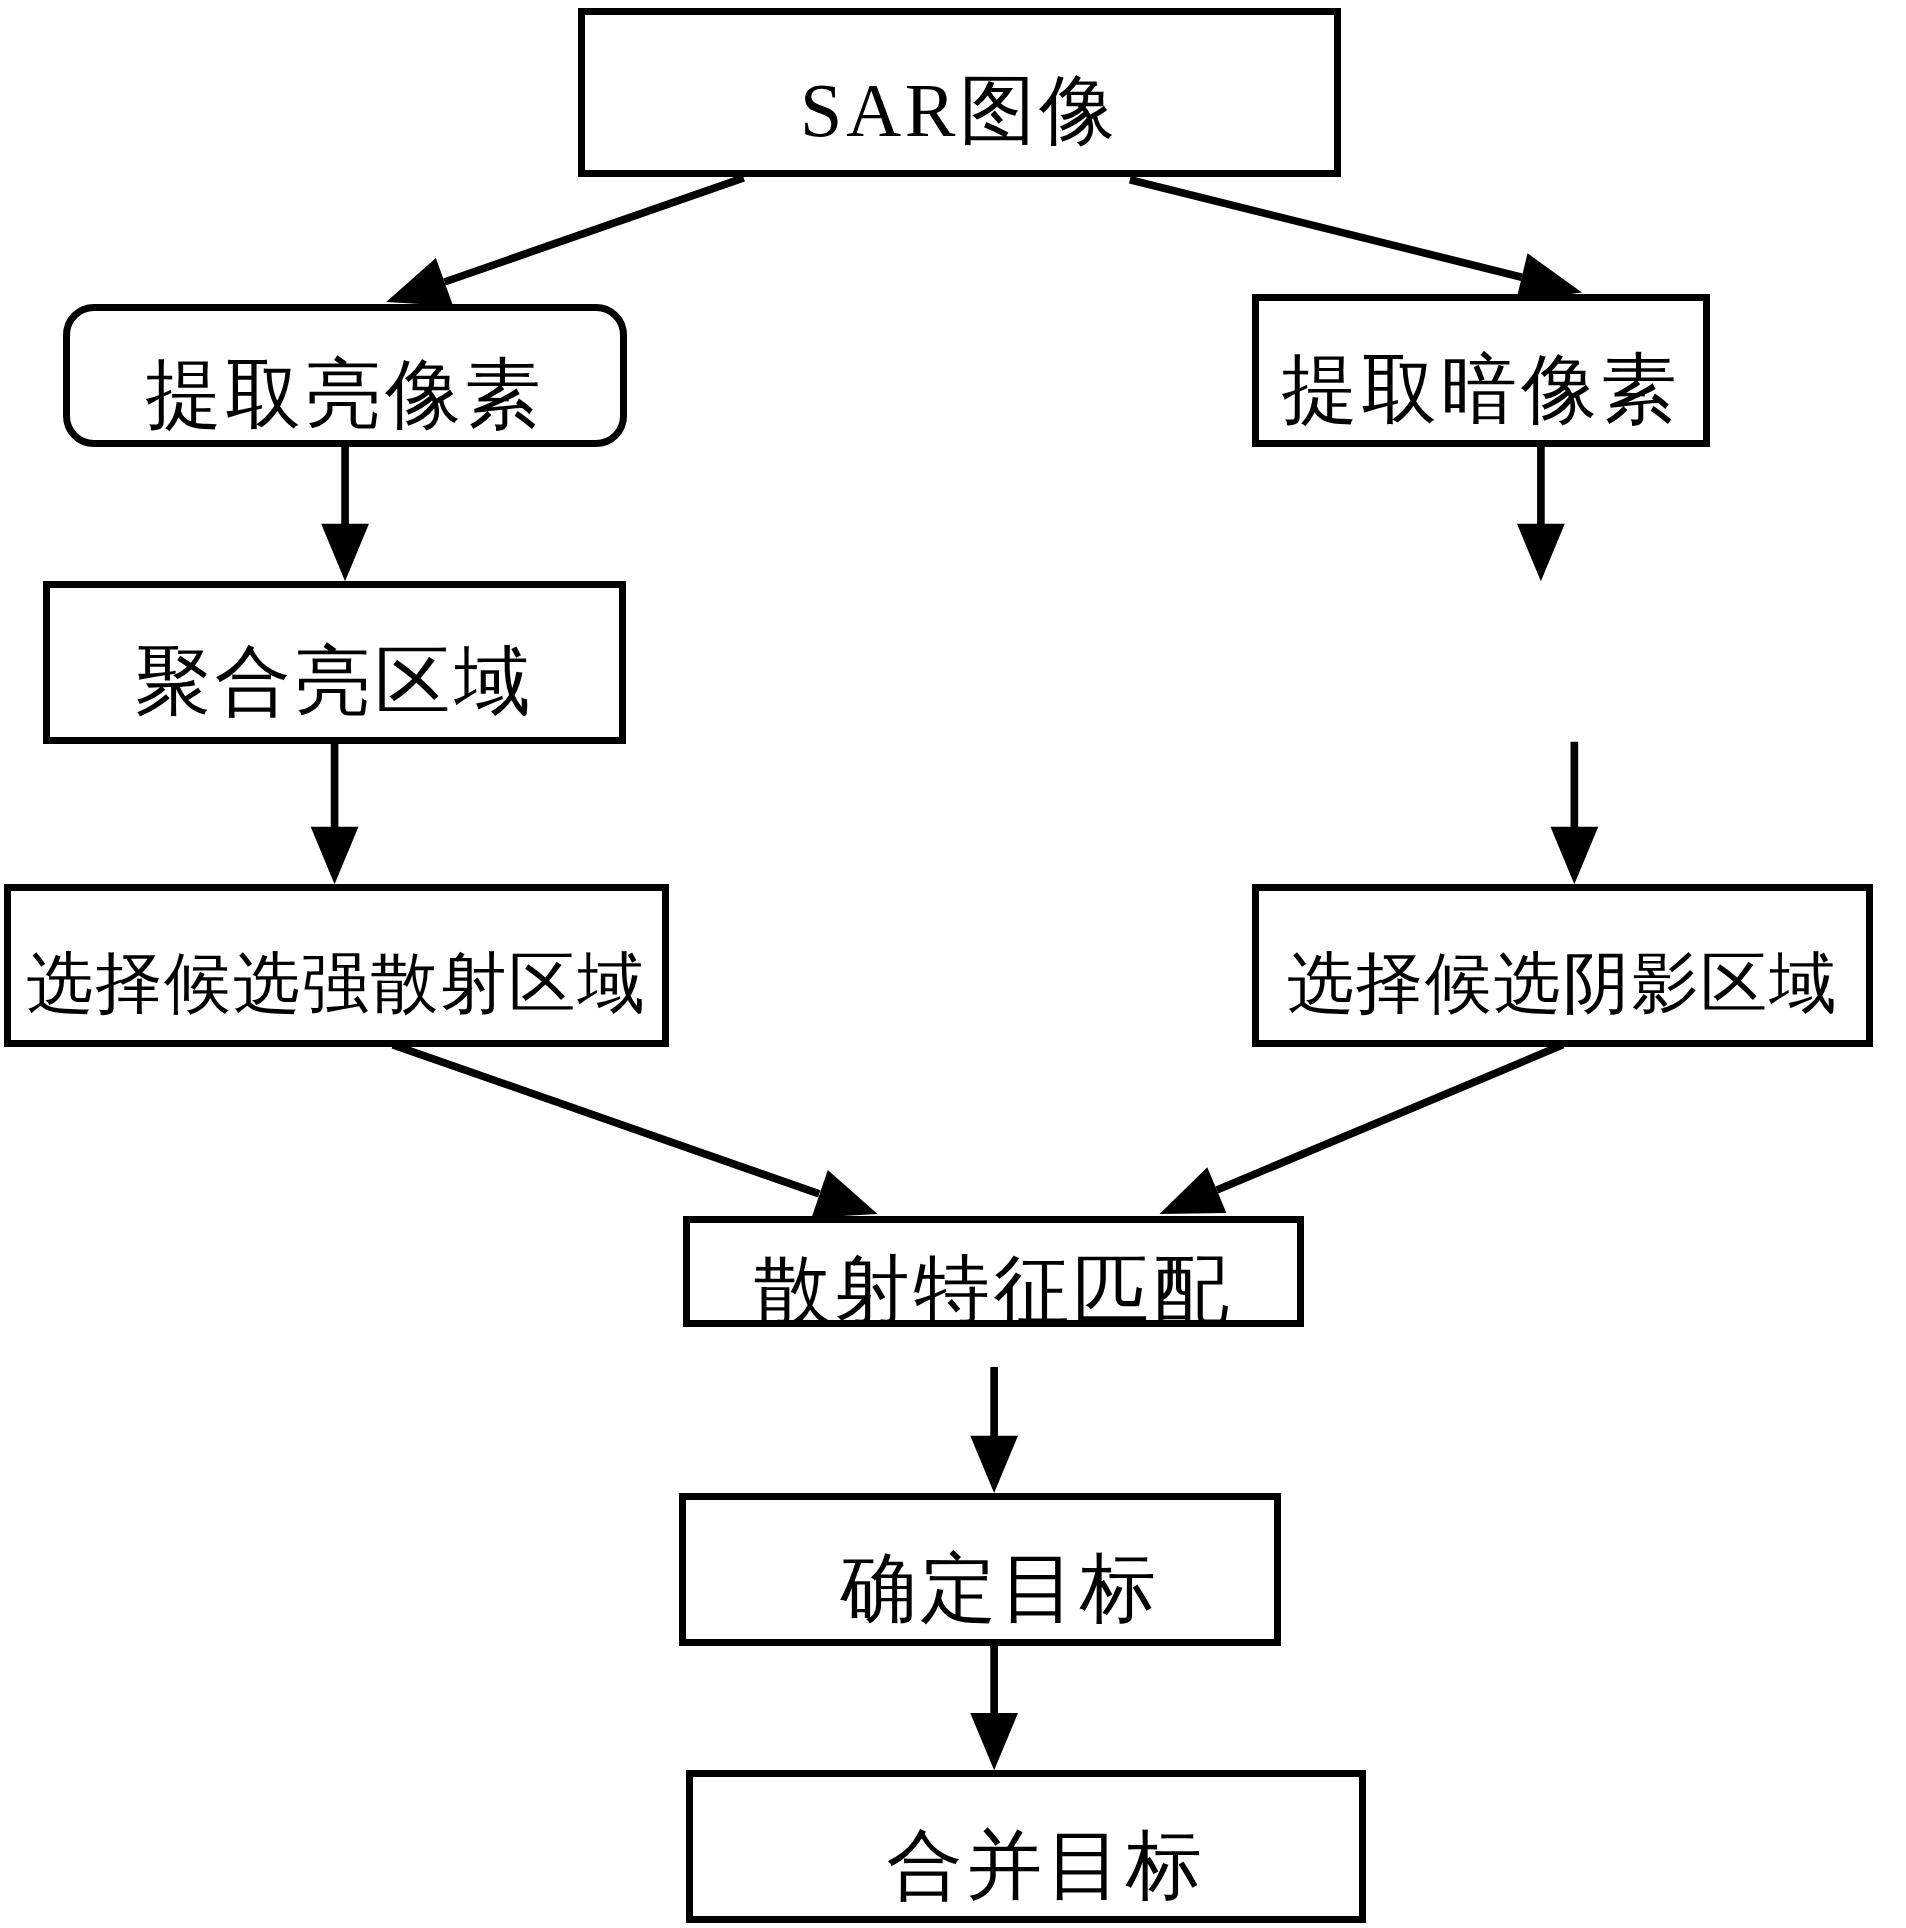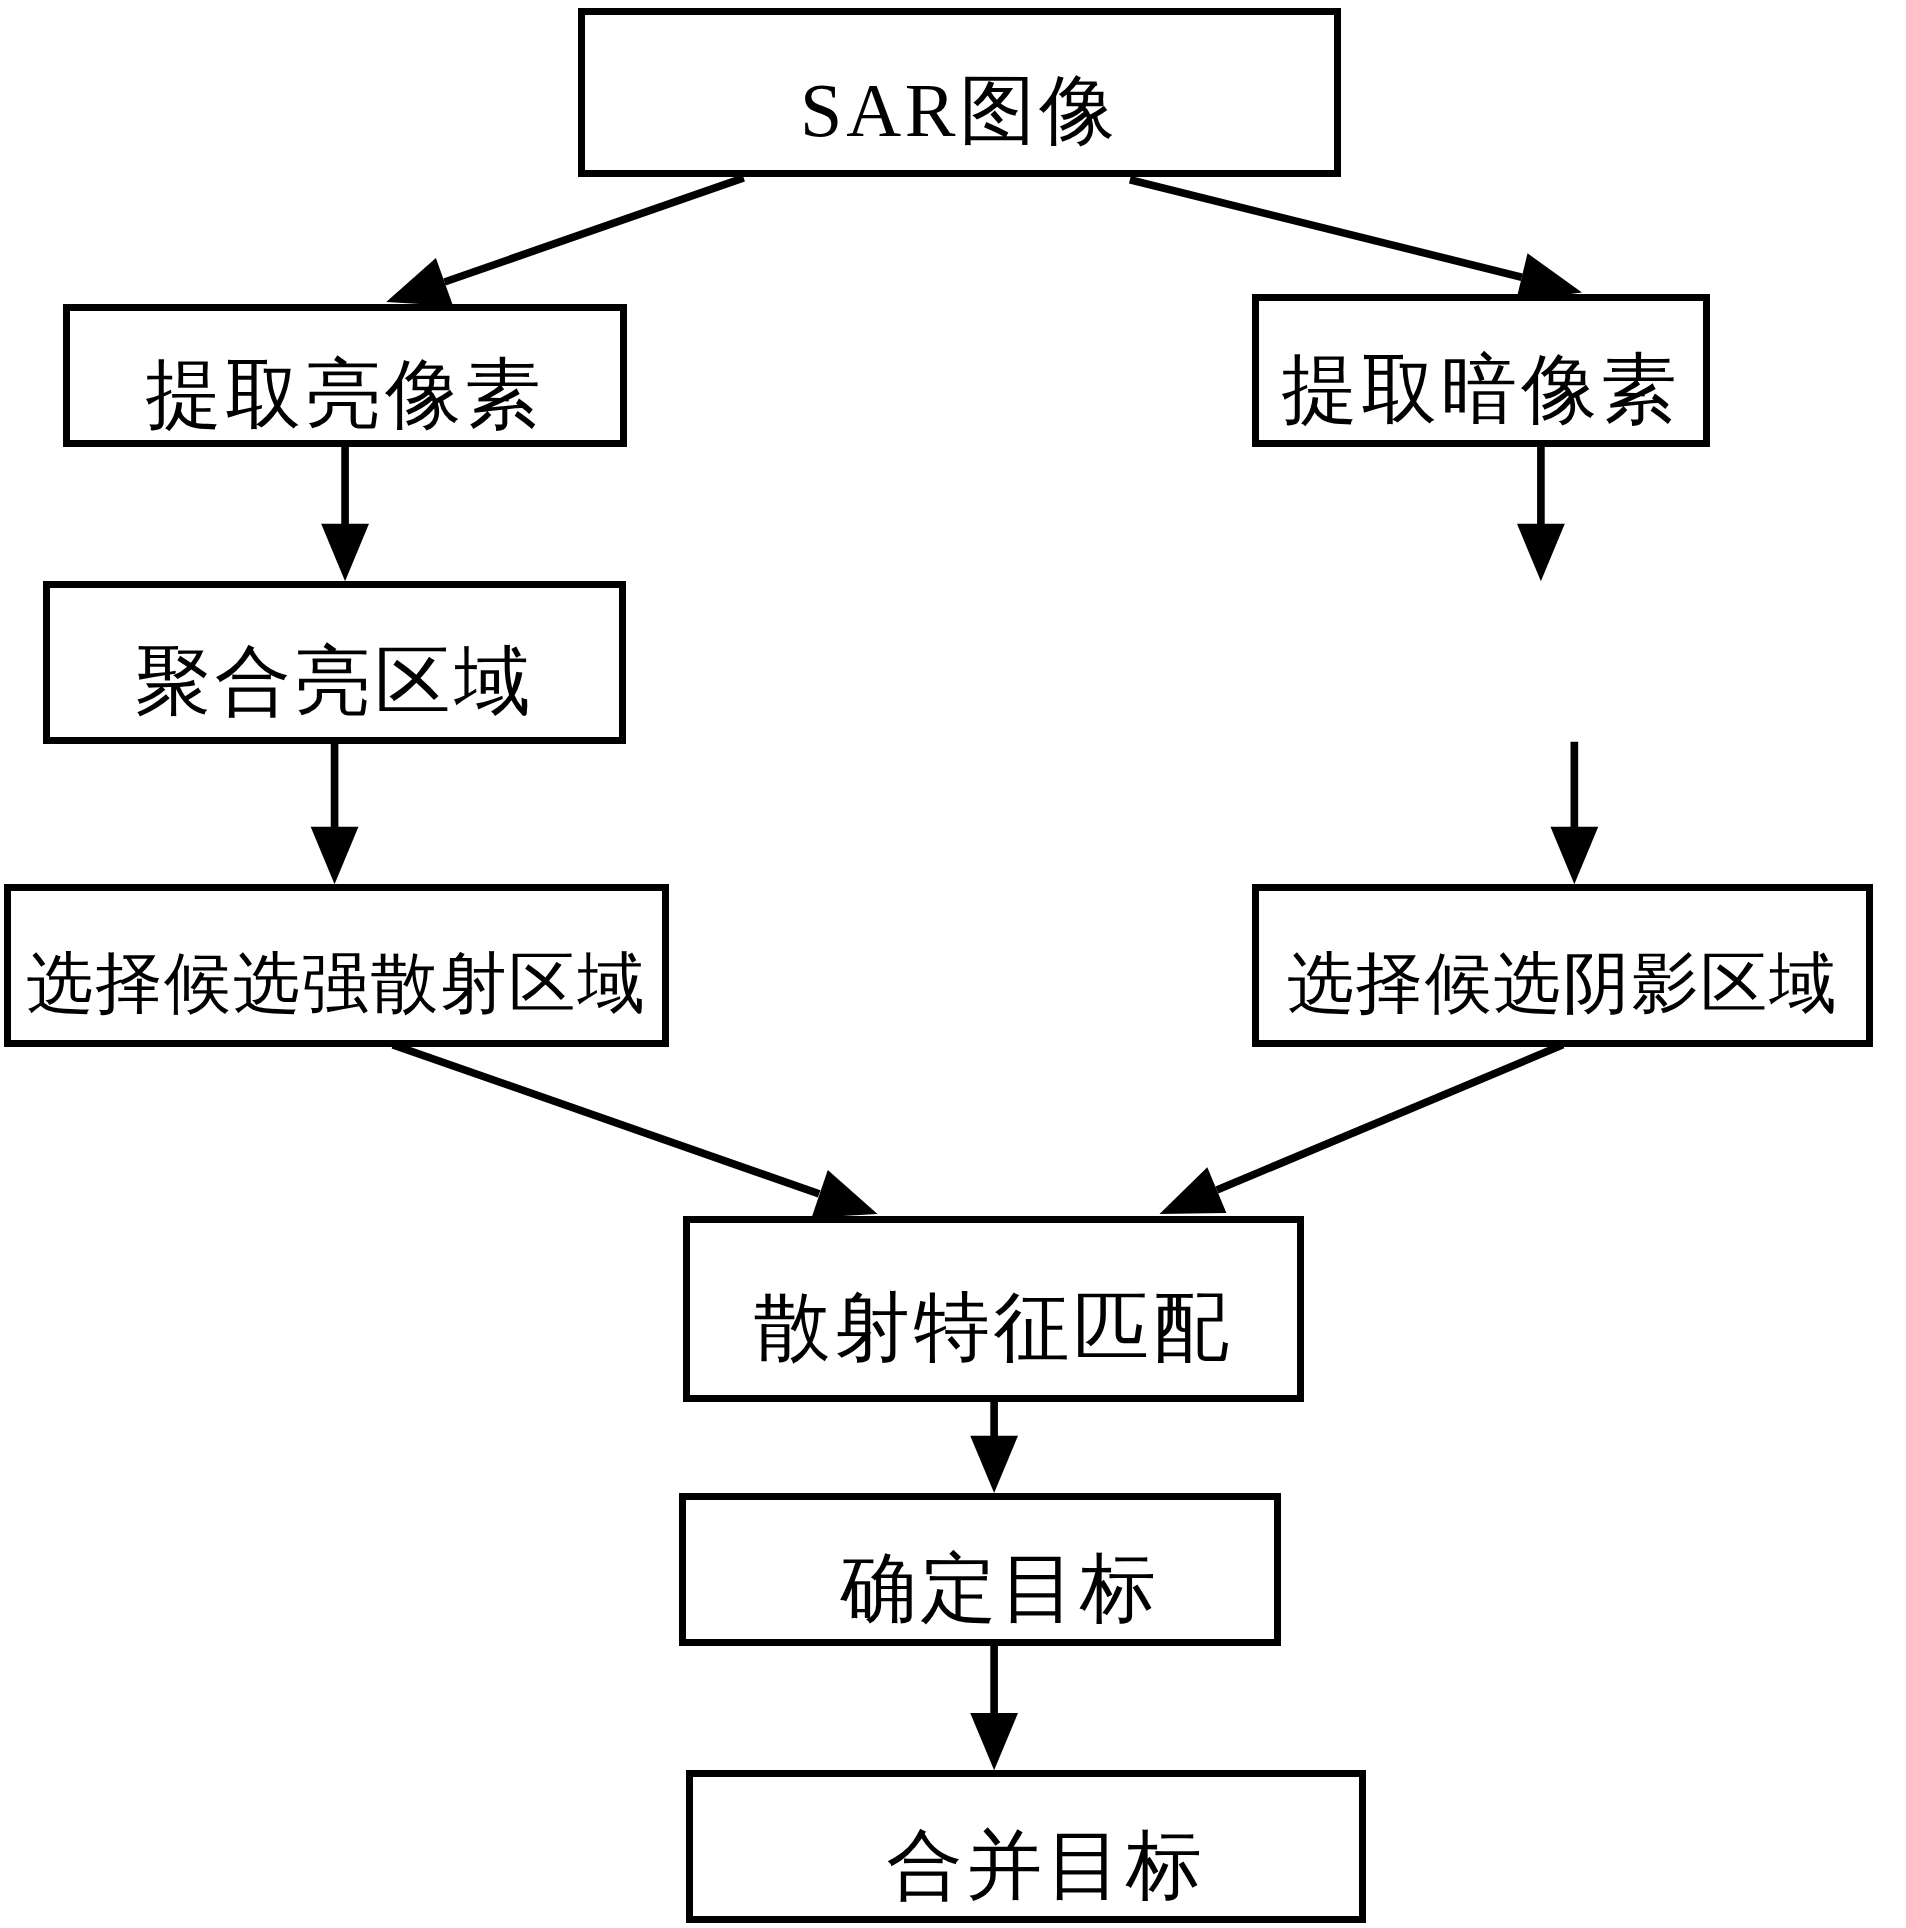--- a/index.html
+++ b/index.html
@@ -41,7 +41,7 @@
   }
   
   #n-sar            { left: 578px;  top: 7.6px;    width: 763px; height: 169px; }
-  #n-extract-bright { left: 63px;   top: 304px;  width: 564px; height: 143px; }
+  #n-extract-bright { left: 63px;   top: 304px;  width: 564px; height: 143px; border-radius: 31px; }
   #n-cluster-bright { left: 43px;   top: 581px;  width: 583px; height: 163px; }
   #n-select-scatter { left: 3.8px;    top: 884px;  width: 665px; height: 163px; }
   #n-extract-dark   { left: 1252px; top: 294px;  width: 458px; height: 153px; }

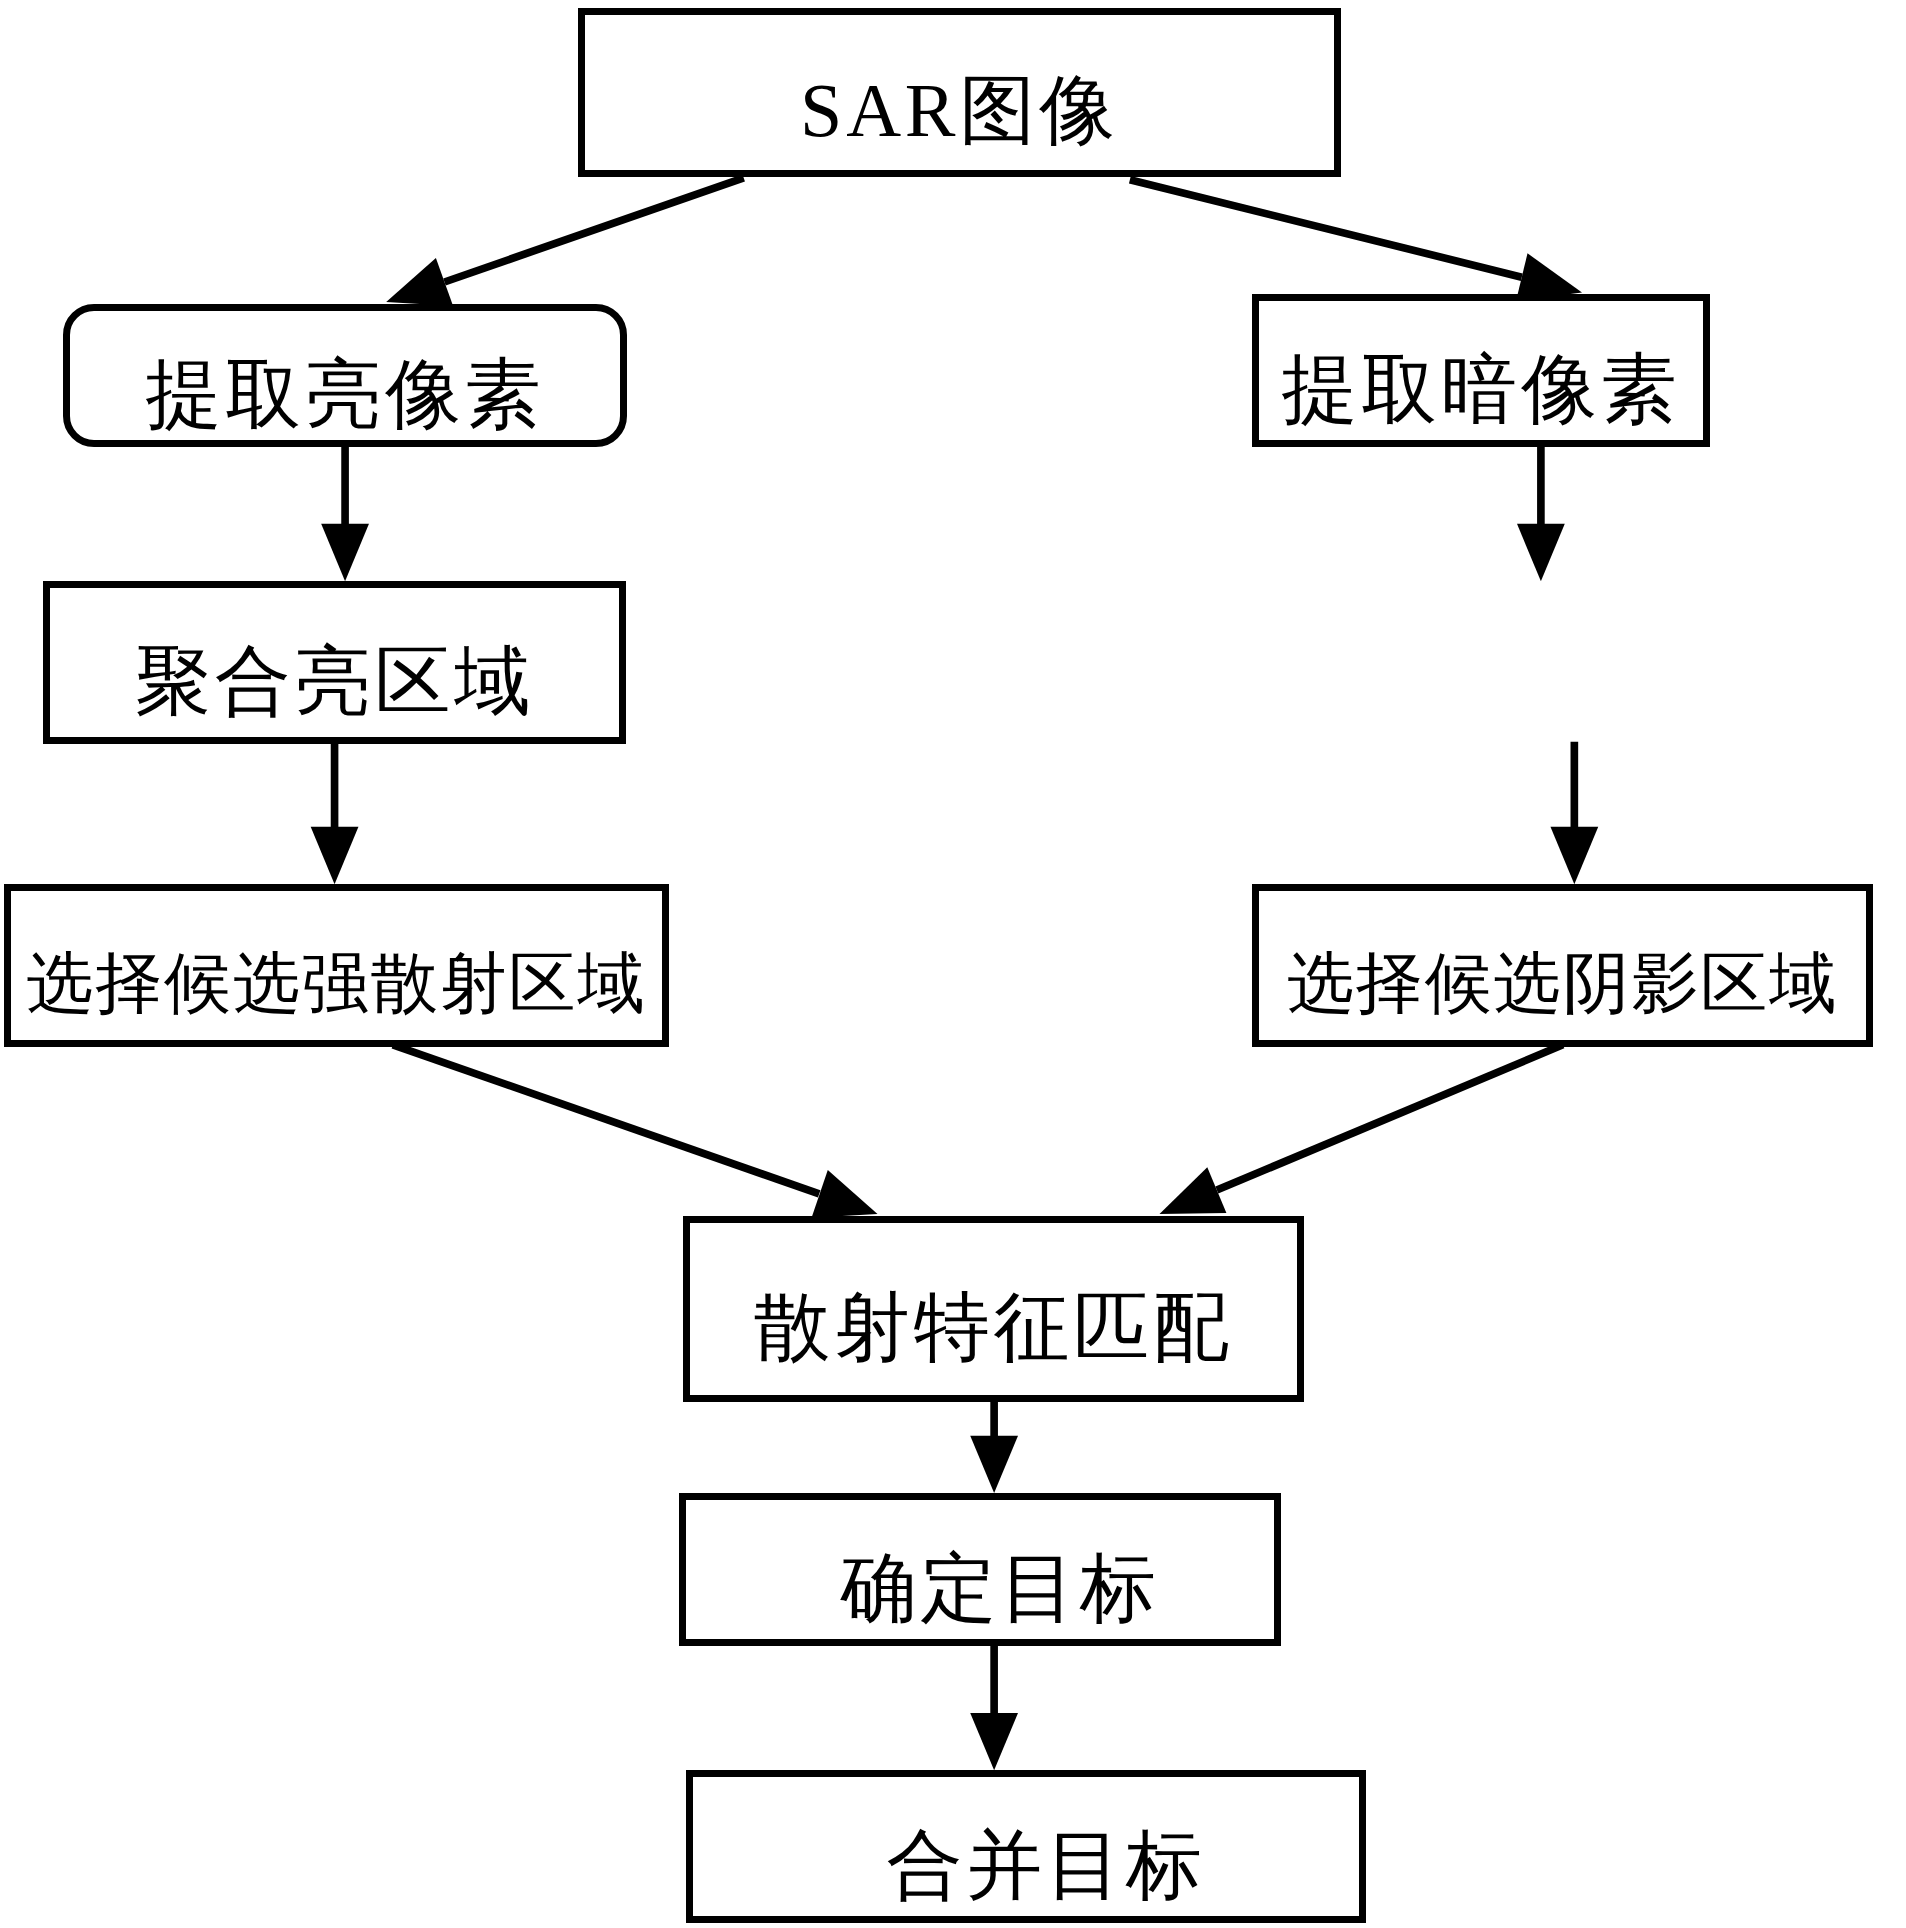--- a/index.html
+++ b/index.html
@@ -47,7 +47,7 @@
   #n-extract-dark   { left: 1252px; top: 294px;  width: 458px; height: 153px; }
   #n-cluster-dark   { left: 1268px; top: 581px;  width: 612px; height: 163px; }
   #n-select-shadow  { left: 1252px; top: 884px;  width: 621px; height: 163px; }
-  #n-feature-match  { left: 683px;  top: 1216px; width: 621px; height: 186px; }
+  #n-feature-match  { left: 683px;  top: 1216px; width: 621px; height: 111px; }
   #n-determine      { left: 679px;  top: 1493px; width: 602px; height: 153px; padding-left: 40px; }
   #n-merge          { left: 686px;  top: 1770px; width: 680px; height: 153px; padding-left: 40px; }
 

